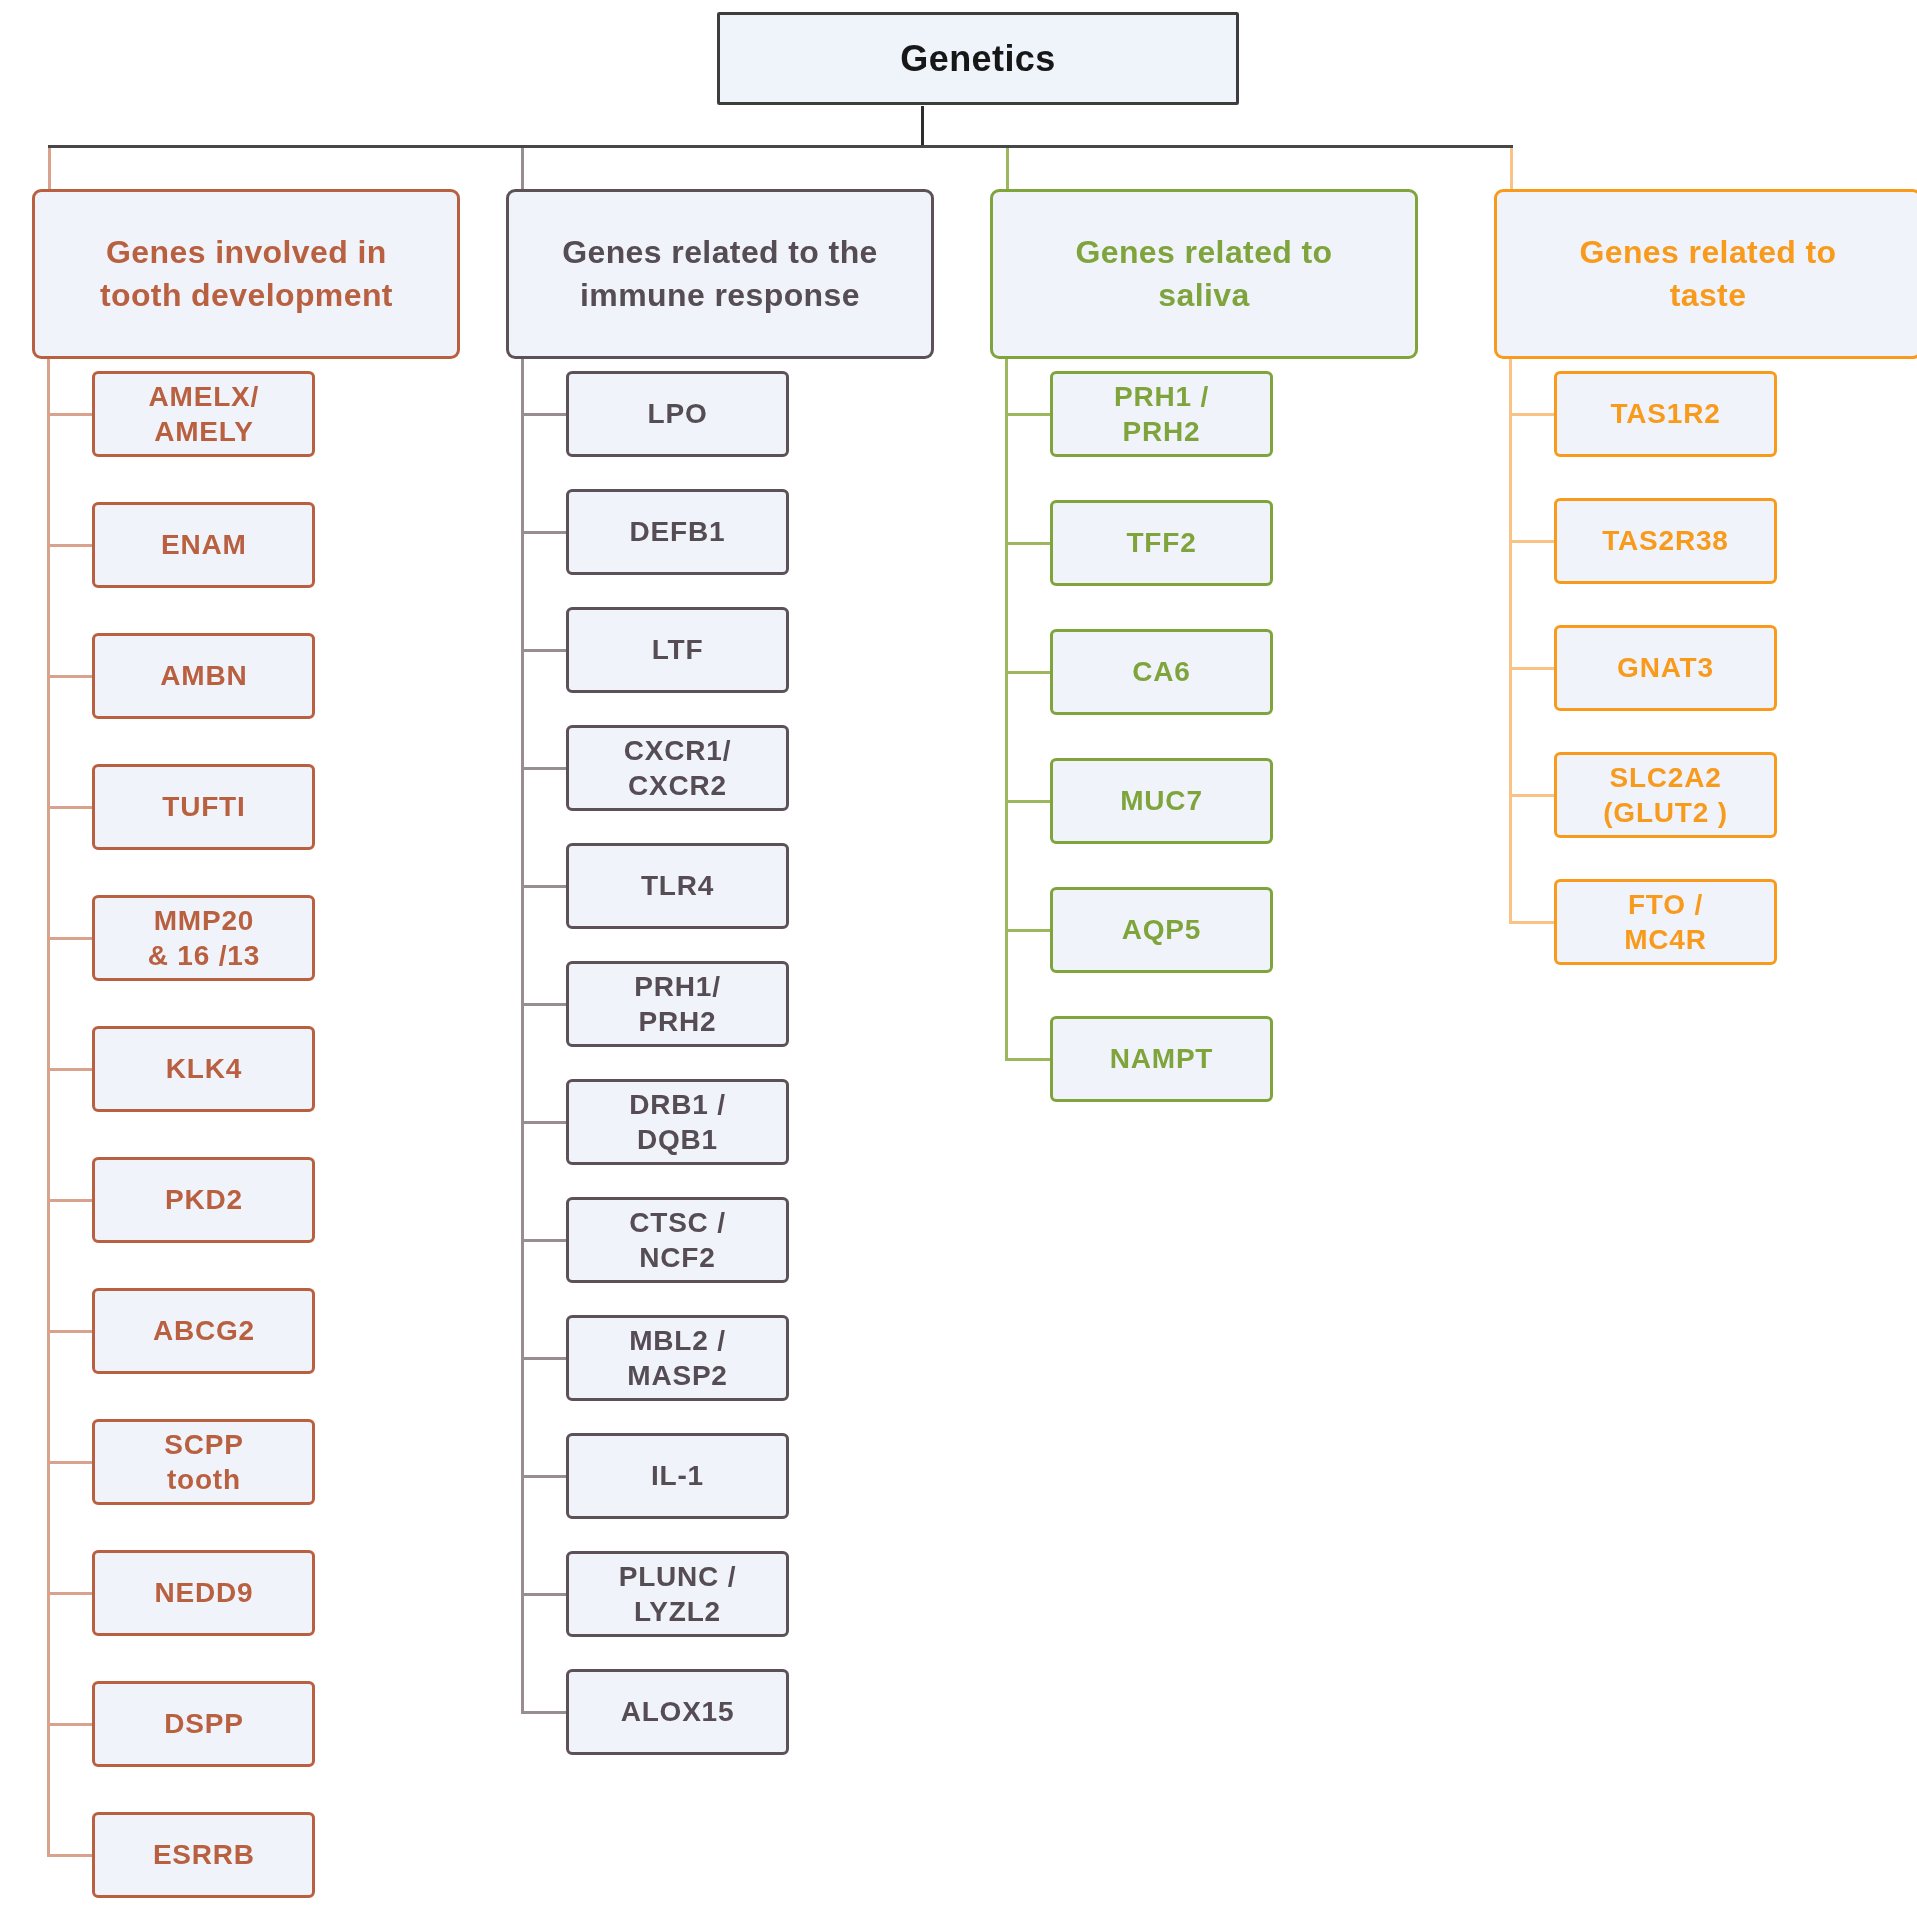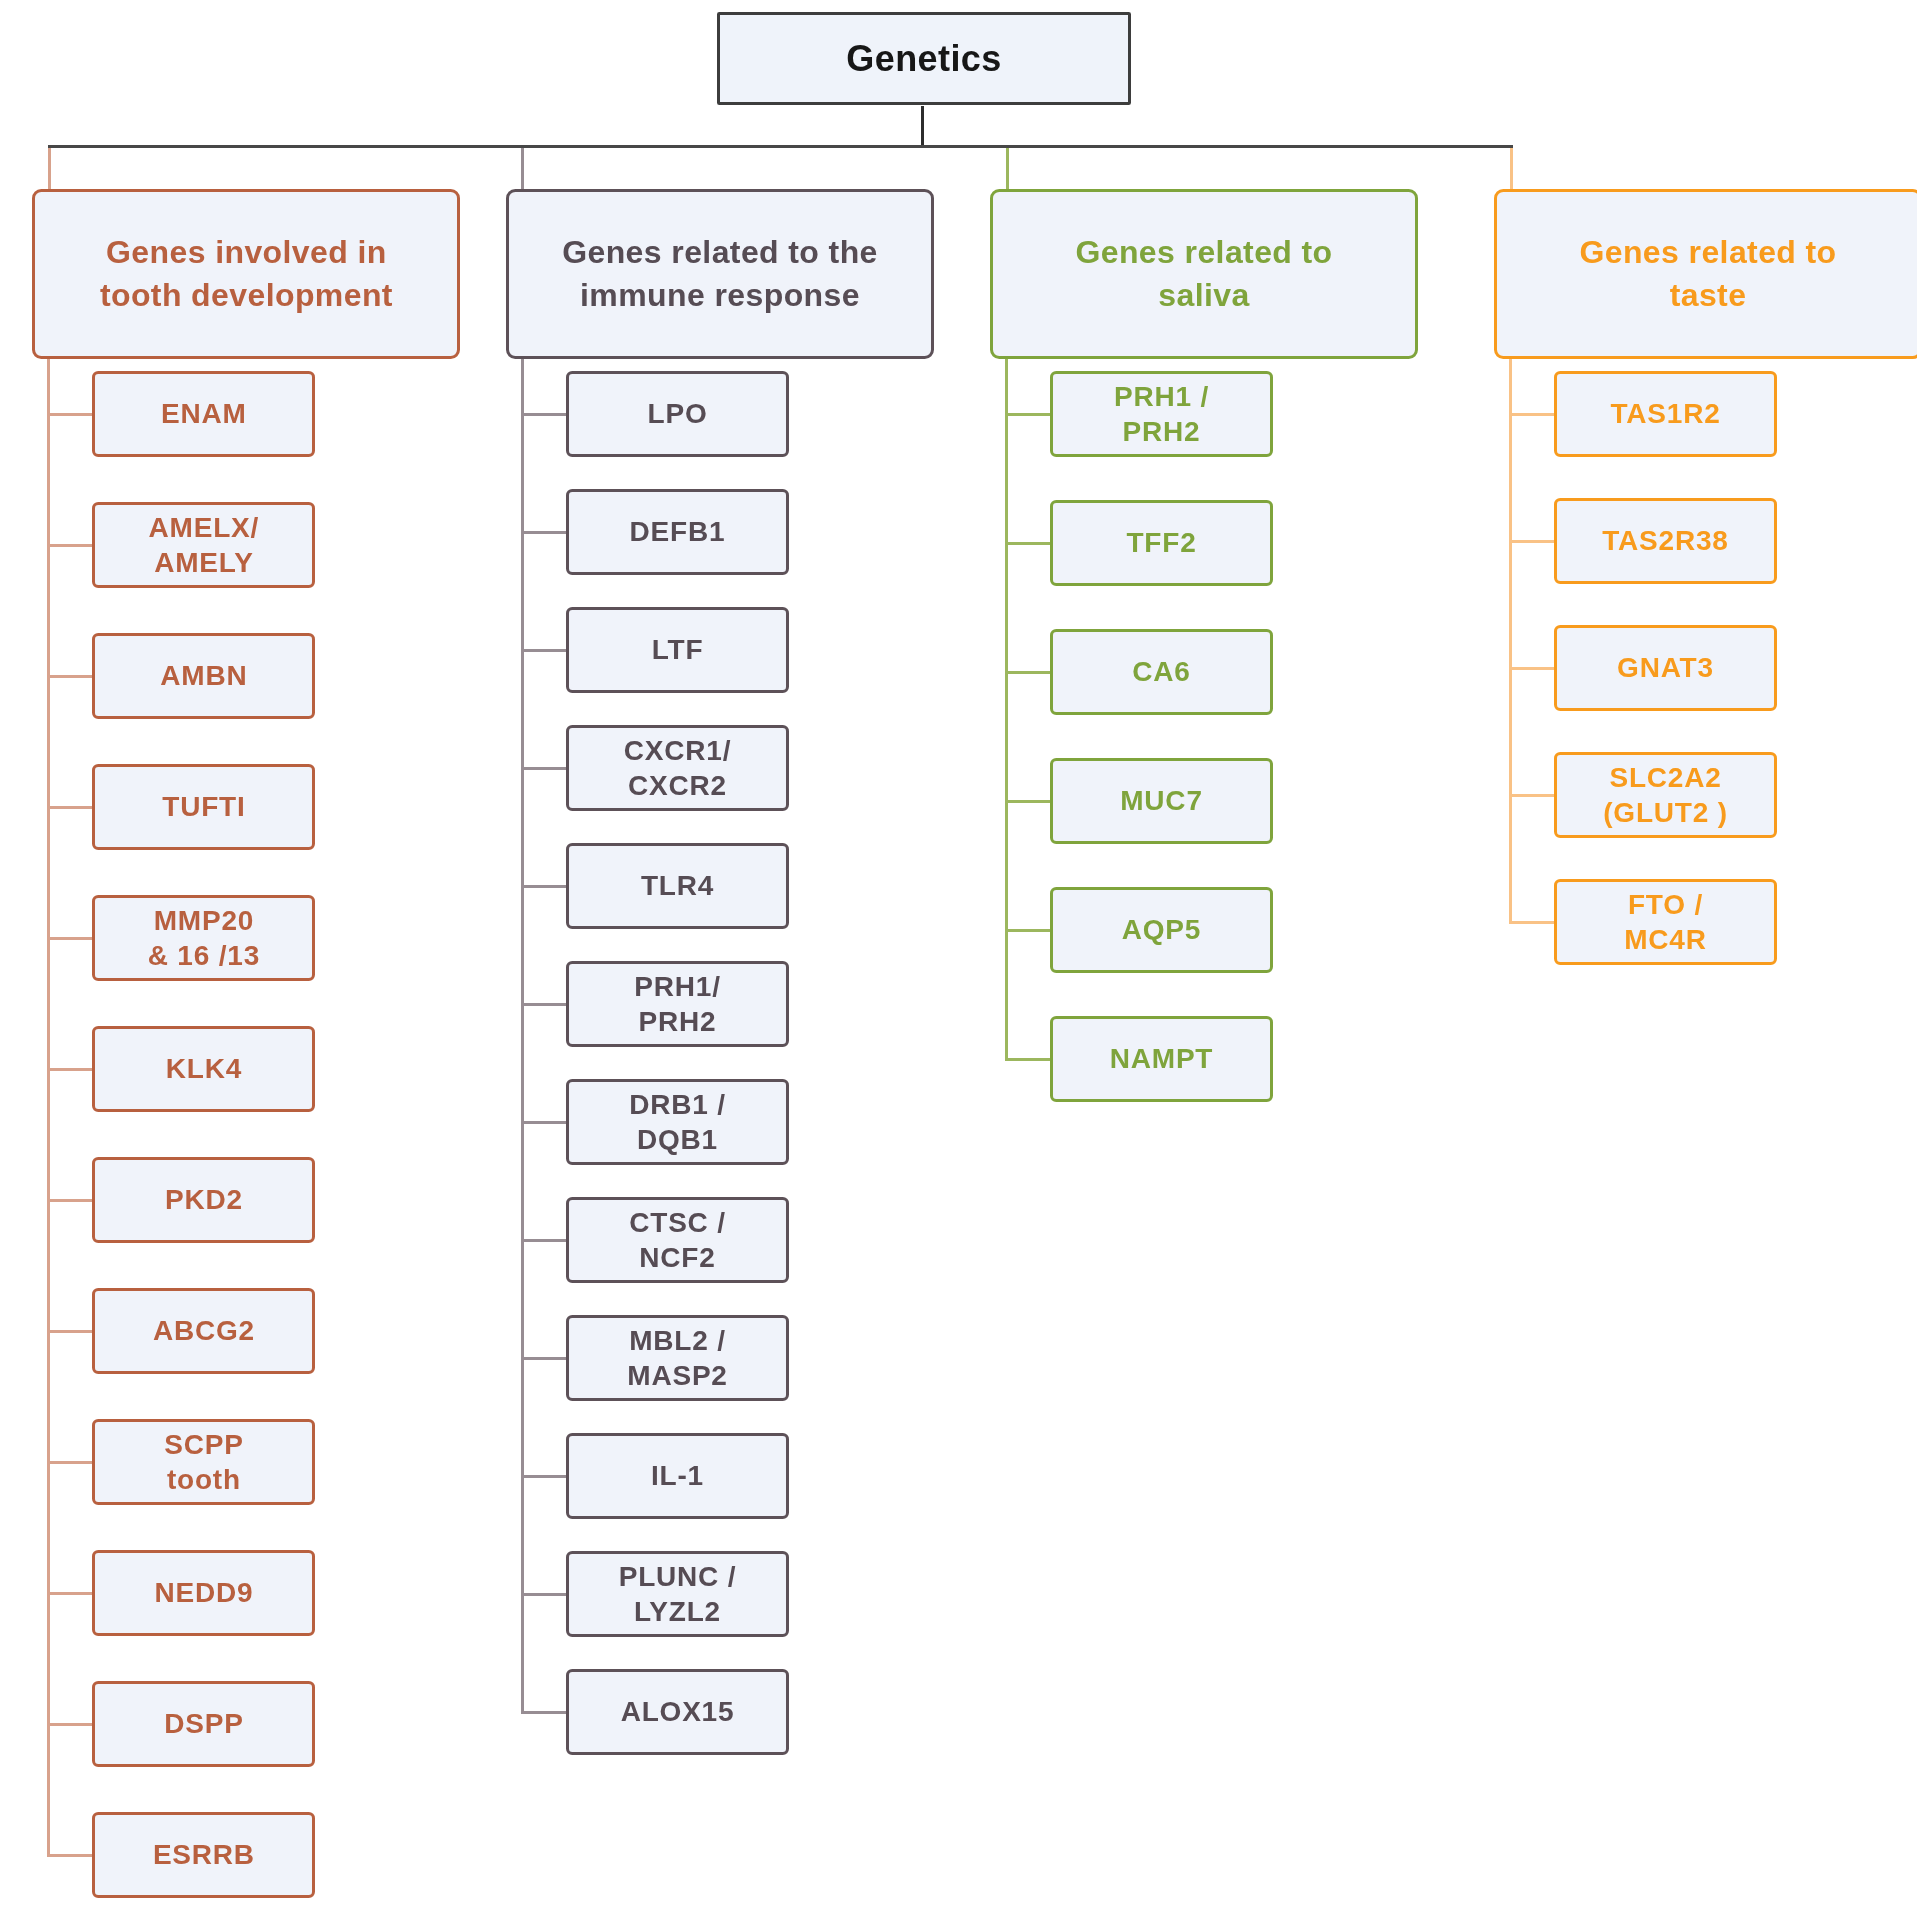--- a/index.html
+++ b/index.html
@@ -13,7 +13,7 @@
 
   
   .root-box {
-    position: absolute; left: 717px; top: 12.3px; width: 414px; height: 93px;
+    position: absolute; left: 717px; top: 12.3px; width: 522px; height: 93px;
     background: #eff3fa; border: 3.1px solid #3d3d3d; border-radius: 2.3px;
     display: flex; align-items: center; justify-content: center;
     font-size: 36px; color: #171717; letter-spacing: 0.4px;

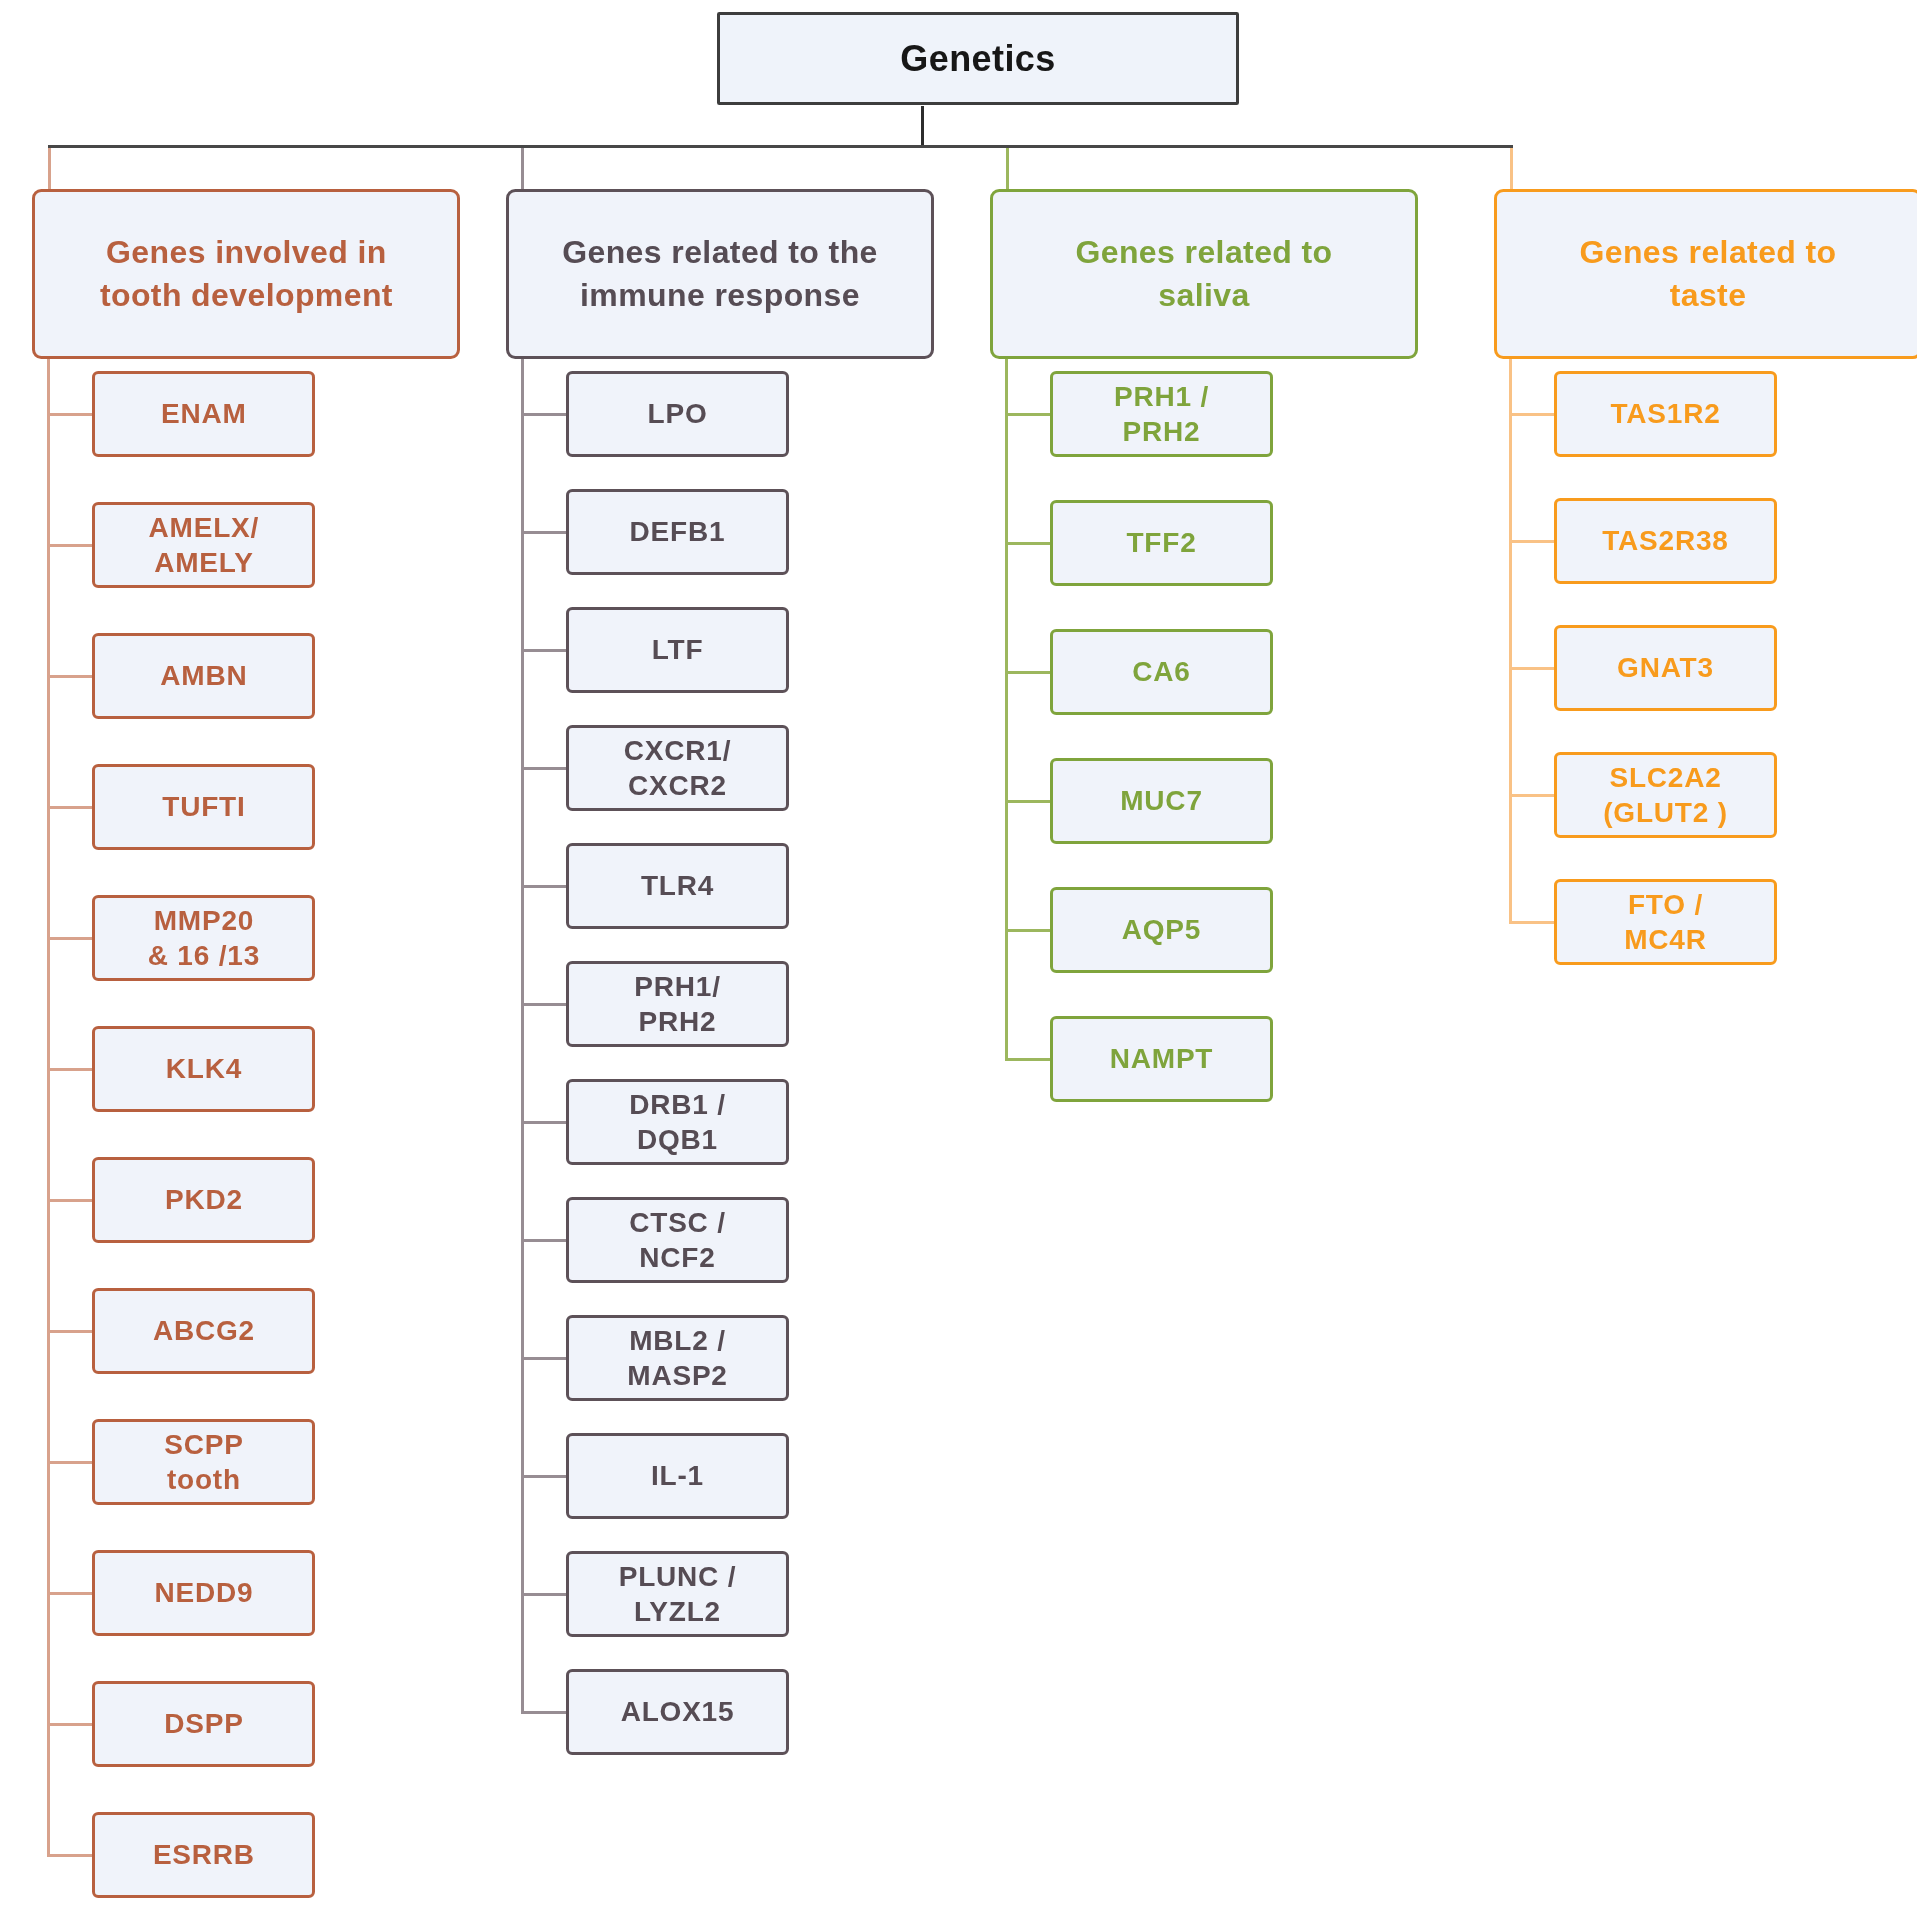--- a/index.html
+++ b/index.html
@@ -85,11 +85,11 @@
 tooth development</div>
   <div class="items">
     <div class="row">
-        <div class="item-box">ENAM</div>
-      </div>
-    <div class="row">
         <div class="item-box">AMELX/
 AMELY</div>
+      </div>
+    <div class="row">
+        <div class="item-box">ENAM</div>
       </div>
     <div class="row">
         <div class="item-box">AMBN</div>

